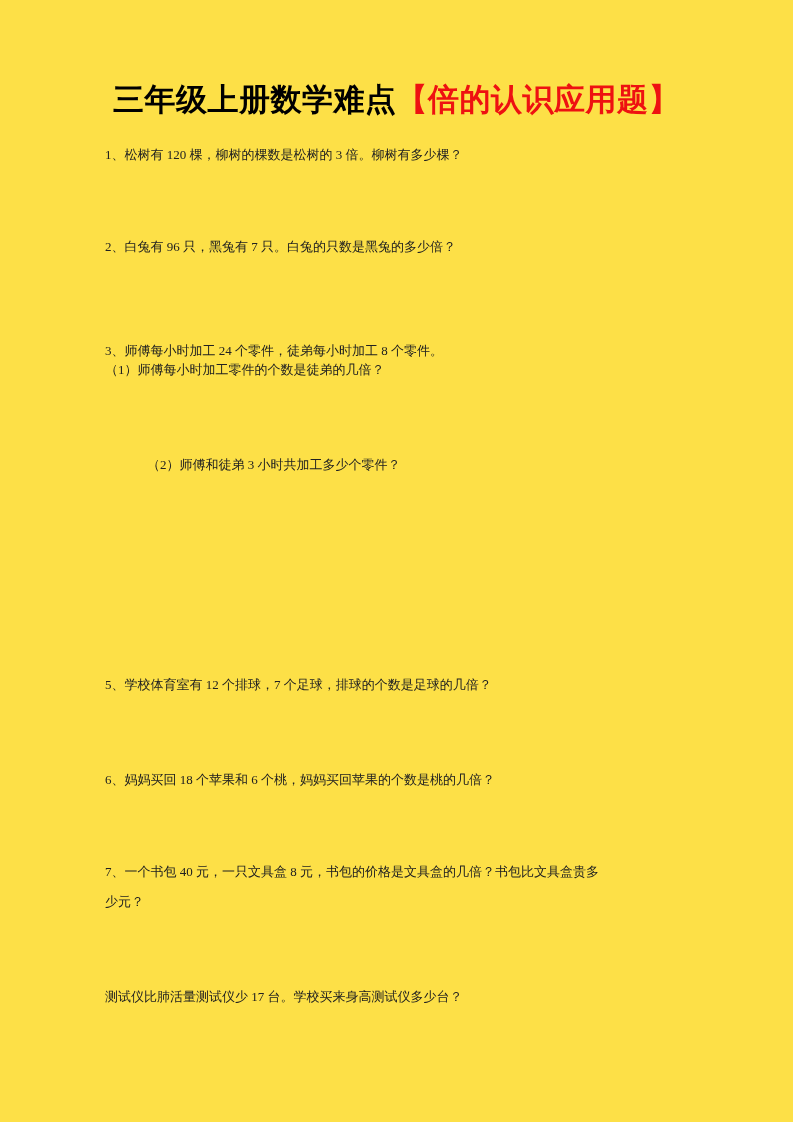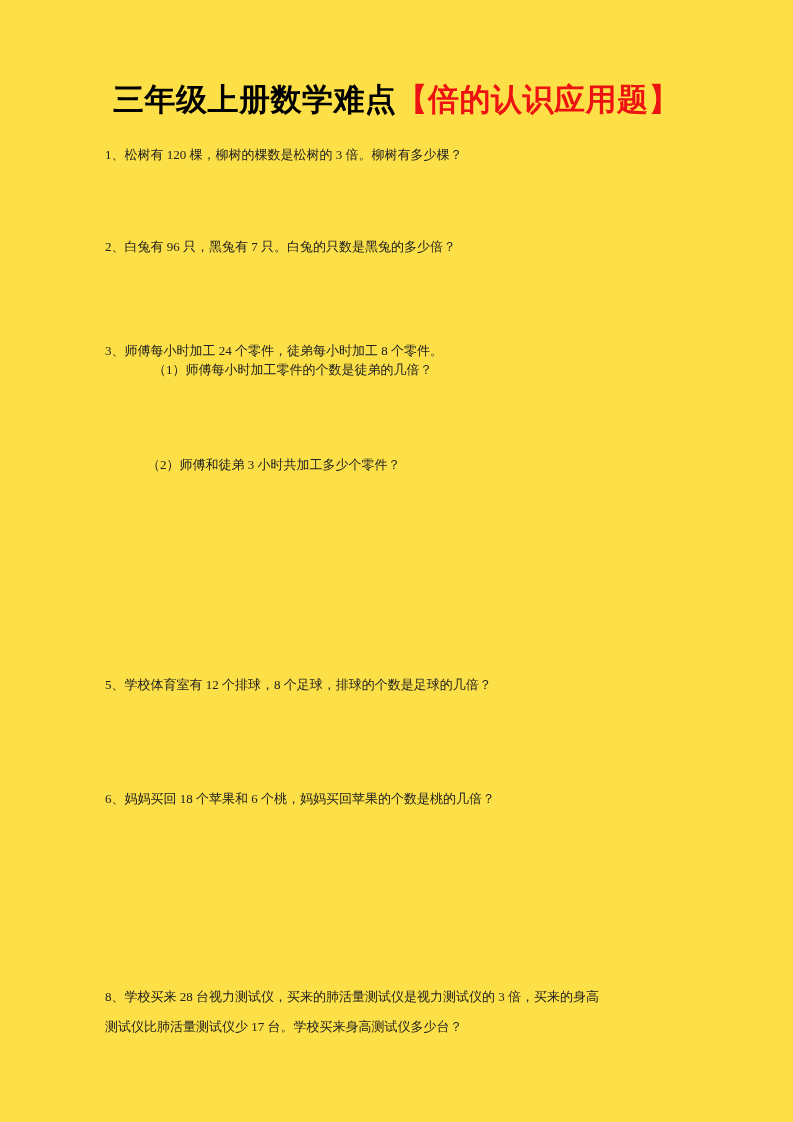--- a/index.html
+++ b/index.html
@@ -62,7 +62,7 @@
     <span class="line">3、师傅每小时加工 24 个零件，徒弟每小时加工 8 个零件。</span>
   </div>
 
-  <div class="problem" style="top: 355px; color: rgb(33, 33, 33); margin-left: 48px;">
+  <div class="problem" style="top: 355px; color: rgb(33, 33, 33);">
     <span class="line">（1）师傅每小时加工零件的个数是徒弟的几倍？</span>
   </div>
 

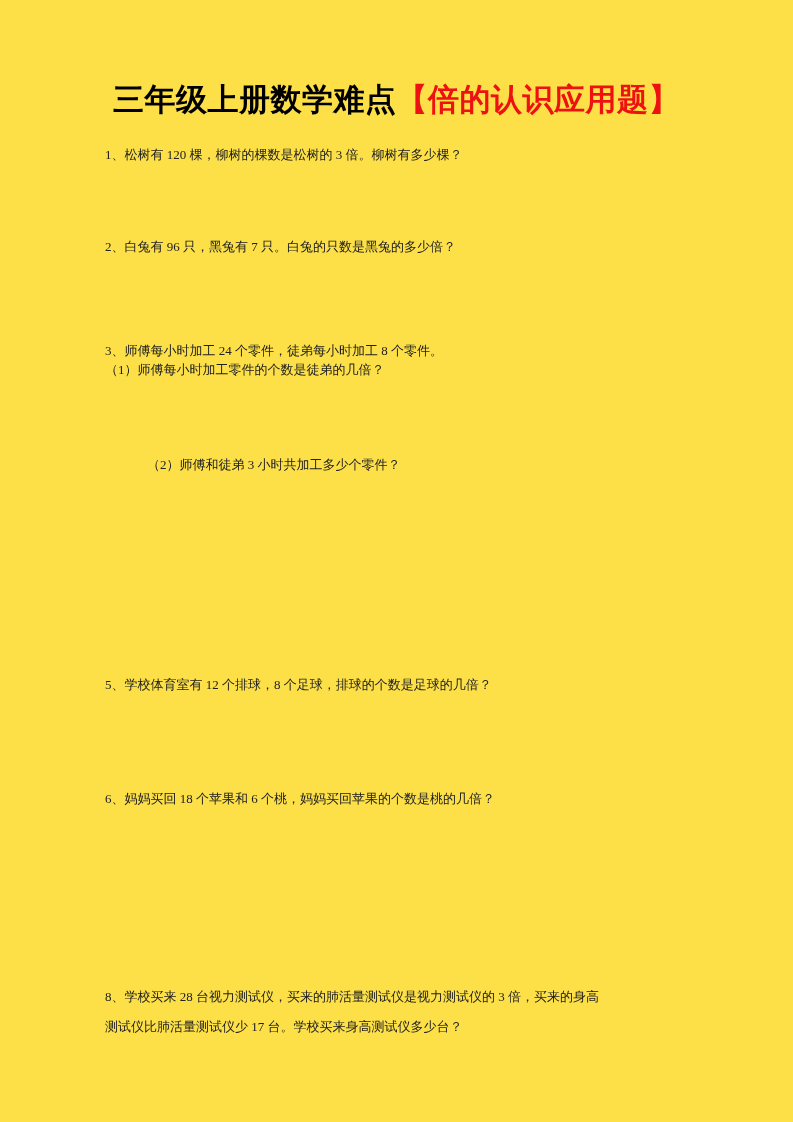--- a/index.html
+++ b/index.html
@@ -72,7 +72,7 @@
 
 
   <div class="problem" style="top: 670px; color: rgb(33, 33, 33);">
-    <span class="line">5、学校体育室有 12  个排球，8 个足球，排球的个数是足球的几倍？</span>
+    <span class="line">5、学校体育室有 12  个排球，7 个足球，排球的个数是足球的几倍？</span>
   </div>
 
   <div class="problem" style="top: 765px; color: rgb(33, 33, 33); margin-top: 19px;">

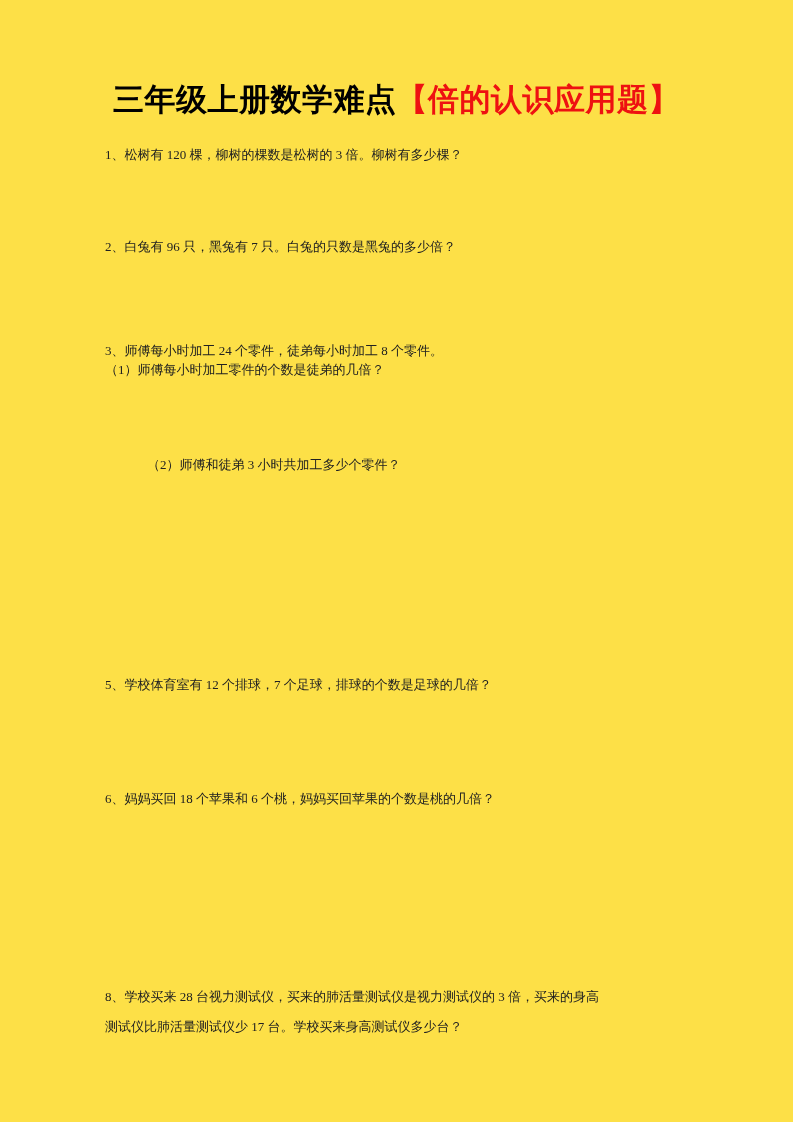--- a/index.html
+++ b/index.html
@@ -75,7 +75,7 @@
     <span class="line">5、学校体育室有 12  个排球，7 个足球，排球的个数是足球的几倍？</span>
   </div>
 
-  <div class="problem" style="top: 765px; color: rgb(33, 33, 33); margin-top: 19px;">
+  <div class="problem" style="top: 765px; color: rgb(33, 33, 33);">
     <span class="line">6、妈妈买回 18 个苹果和 6 个桃，妈妈买回苹果的个数是桃的几倍？</span>
   </div>
 

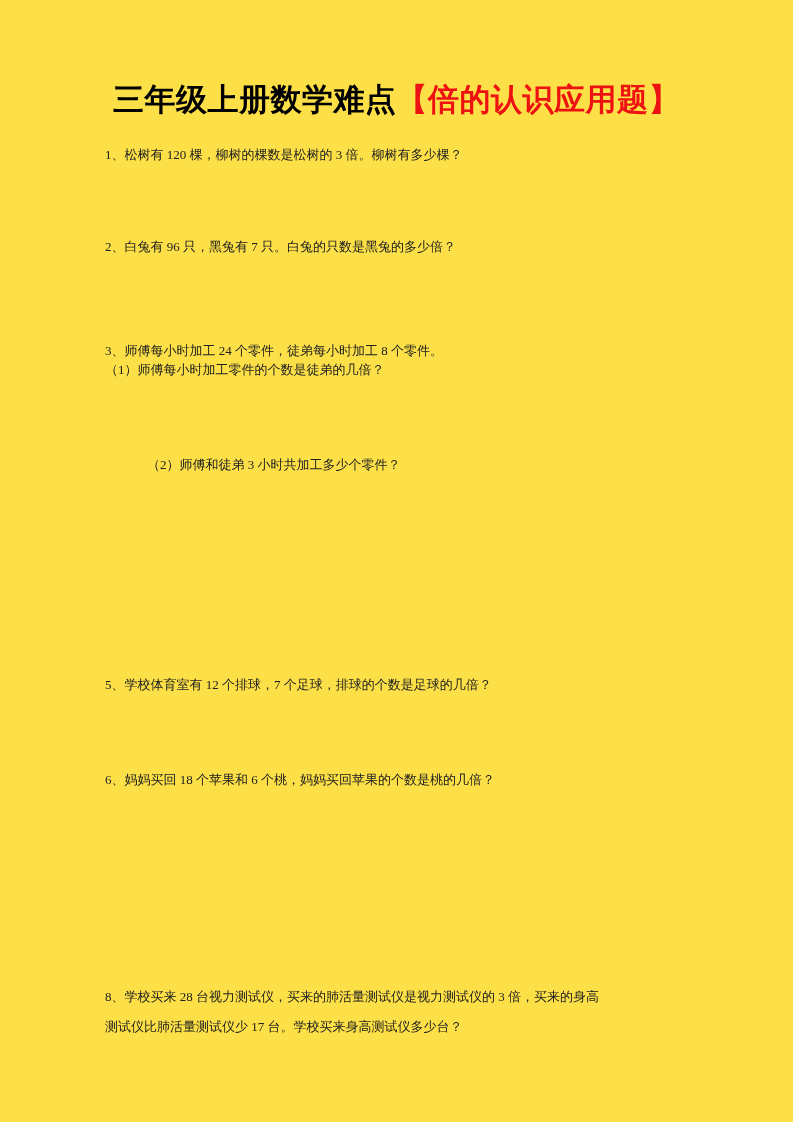--- a/index.html
+++ b/index.html
@@ -79,6 +79,10 @@
     <span class="line">6、妈妈买回 18 个苹果和 6 个桃，妈妈买回苹果的个数是桃的几倍？</span>
   </div>
 
+  <div class="problem" style="top: 857px; color: rgb(33, 33, 33);">
+    <span class="line">7、一个书包 40 元，一只文具盒 8 元，书包的价格是文具盒的几倍？书包比文具盒贵多</span>
+    <span class="line">少元？</span>
+  </div>
 
   <div class="problem" style="top: 982px; color: rgb(33, 33, 33);">
     <span class="line">8、学校买来 28 台视力测试仪，买来的肺活量测试仪是视力测试仪的 3 倍，买来的身高</span>

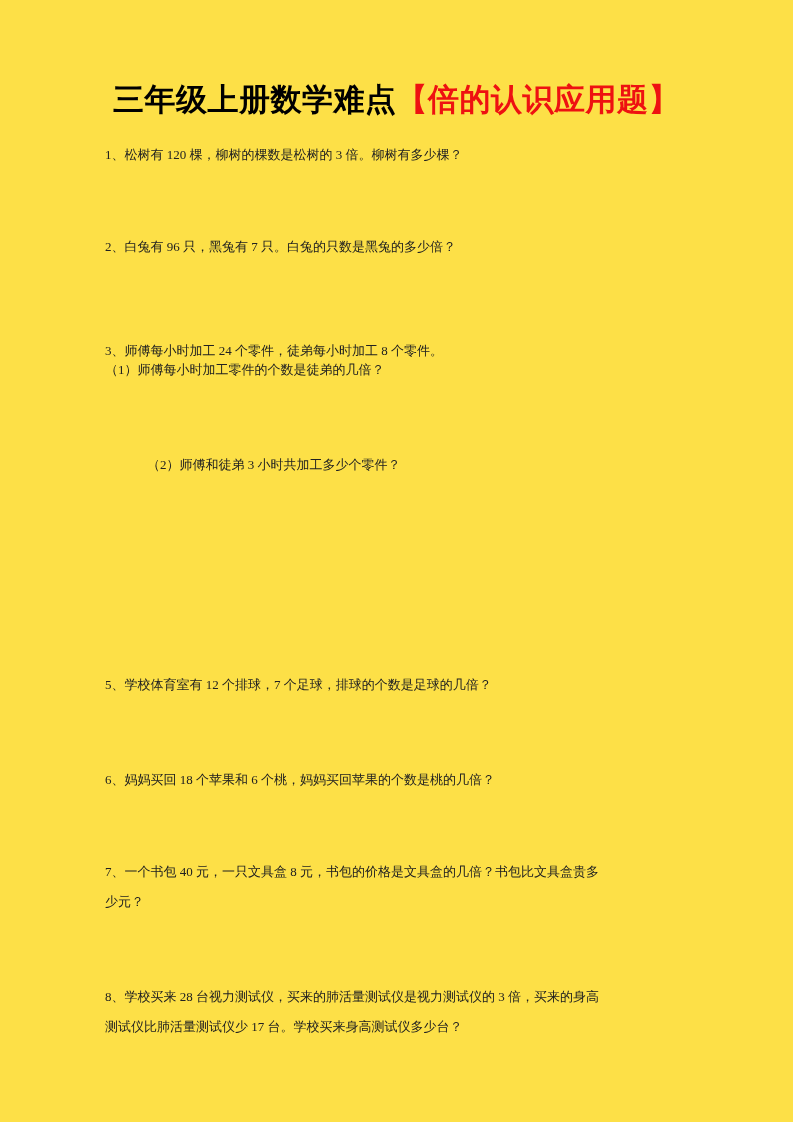--- a/index.html
+++ b/index.html
@@ -85,7 +85,6 @@
   </div>
 
   <div class="problem" style="top: 982px; color: rgb(33, 33, 33);">
-    <span class="line">8、学校买来 28 台视力测试仪，买来的肺活量测试仪是视力测试仪的 3 倍，买来的身高</span>
     <span class="line">测试仪比肺活量测试仪少 17 台。学校买来身高测试仪多少台？</span>
   </div>
 

